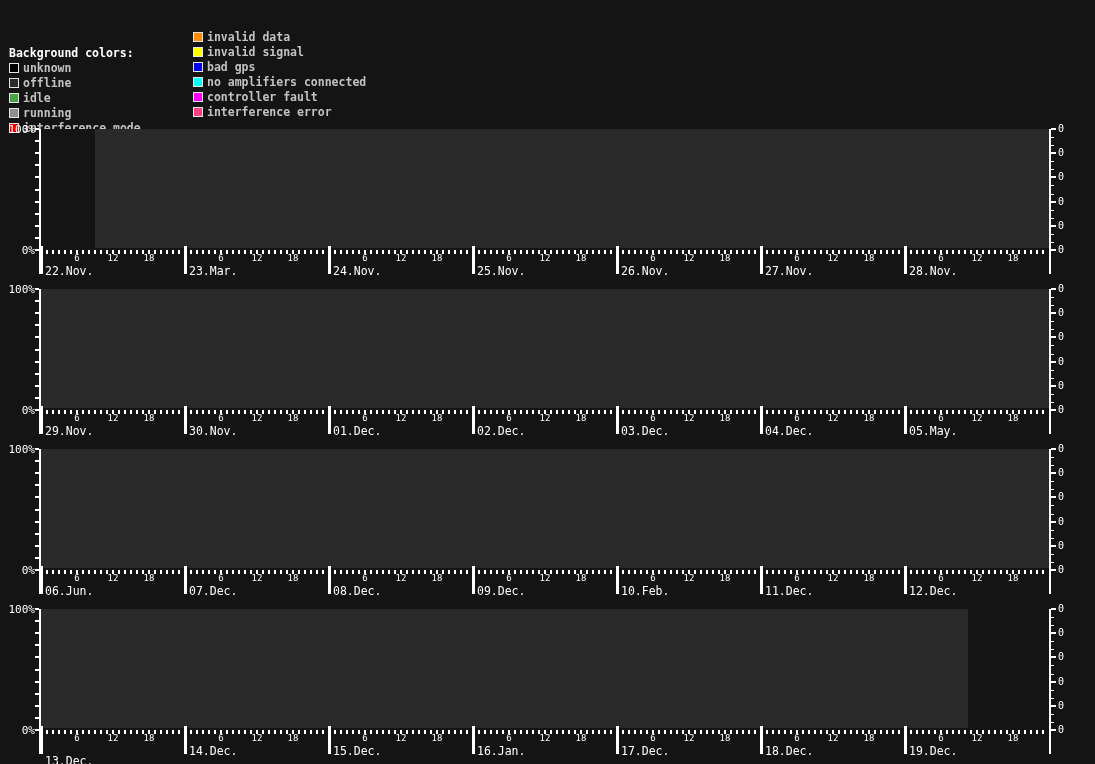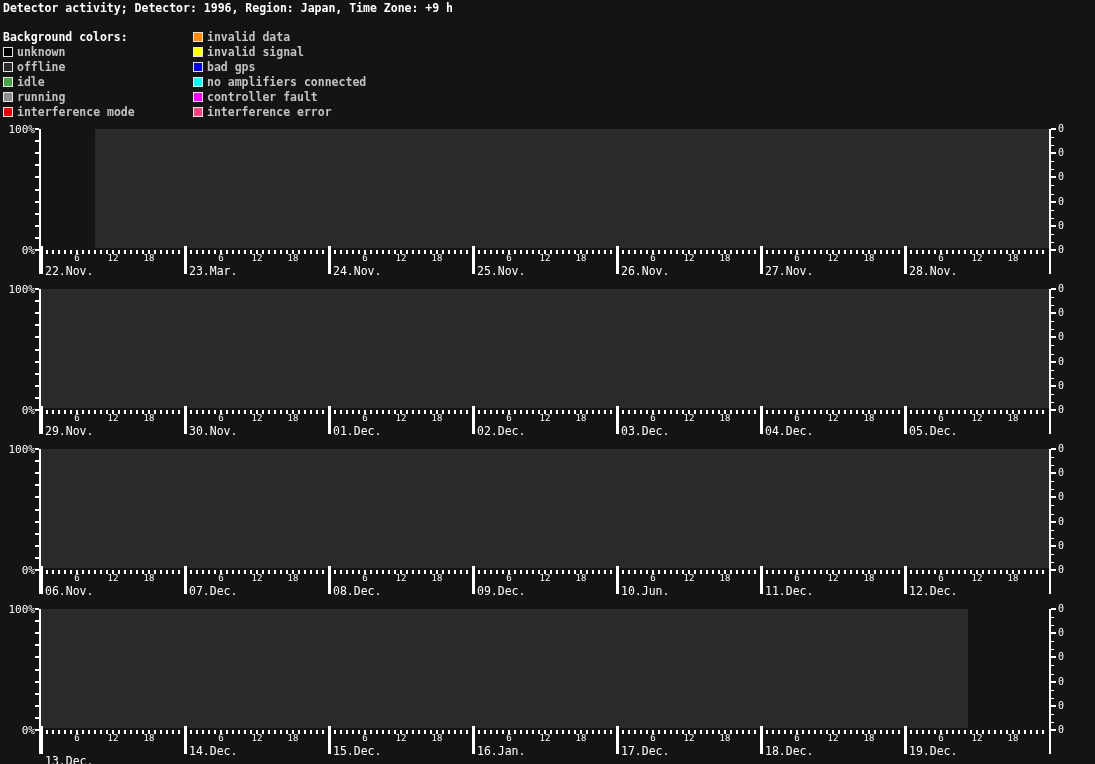--- a/index.html
+++ b/index.html
@@ -31,7 +31,6 @@
 <body>
 
 <div class="screen">
-  <div class="title">Detector activity; Detector: 1996, Region: Japan, Time Zone: +9 h</div>
 
   <div class="lg-col" style="left:3px;" id="legend-background">
     <div class="lg-row lg-head">Background colors:</div>

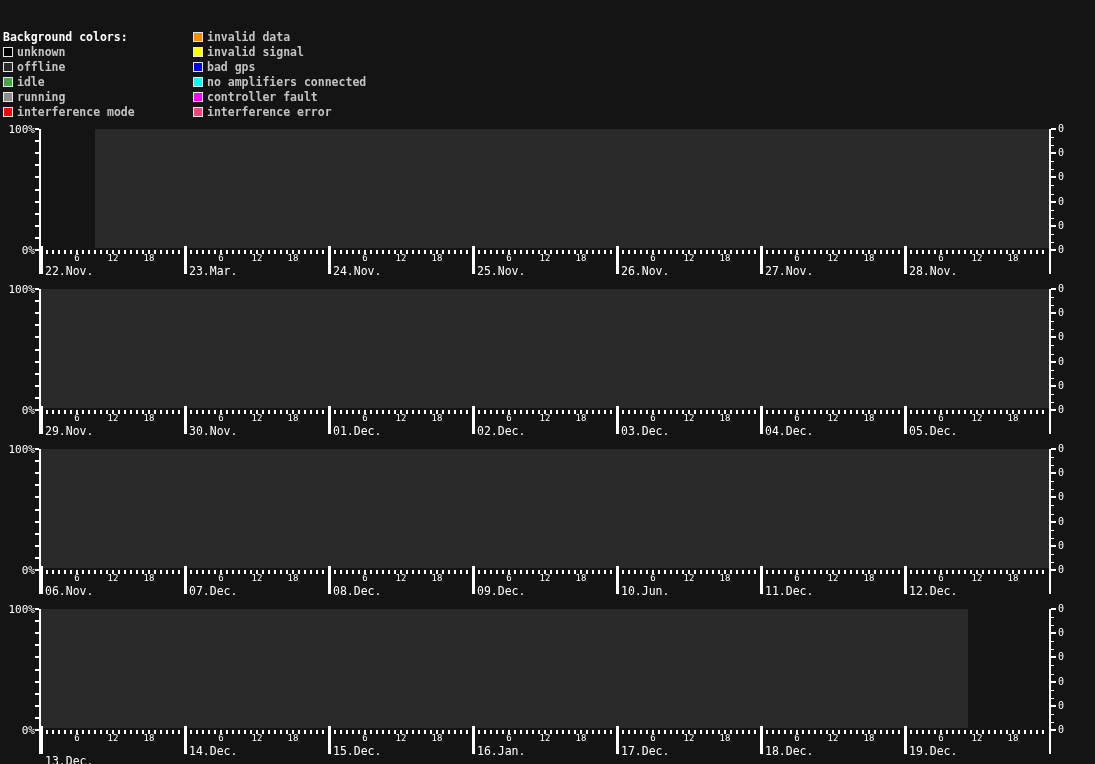--- a/index.html
+++ b/index.html
@@ -32,7 +32,7 @@
 
 <div class="screen">
 
-  <div class="lg-col" style="left:3px;" id="legend-background">
+  <div class="lg-col" style="left:9px;margin-top:16px;" id="legend-background">
     <div class="lg-row lg-head">Background colors:</div>
   <div class="lg-row"><div class="sw" style="background: rgb(0, 0, 0);"></div><div class="lg-label">unknown</div></div>
       <div class="lg-row"><div class="sw" style="background: rgb(42, 42, 42);"></div><div class="lg-label">offline</div></div>

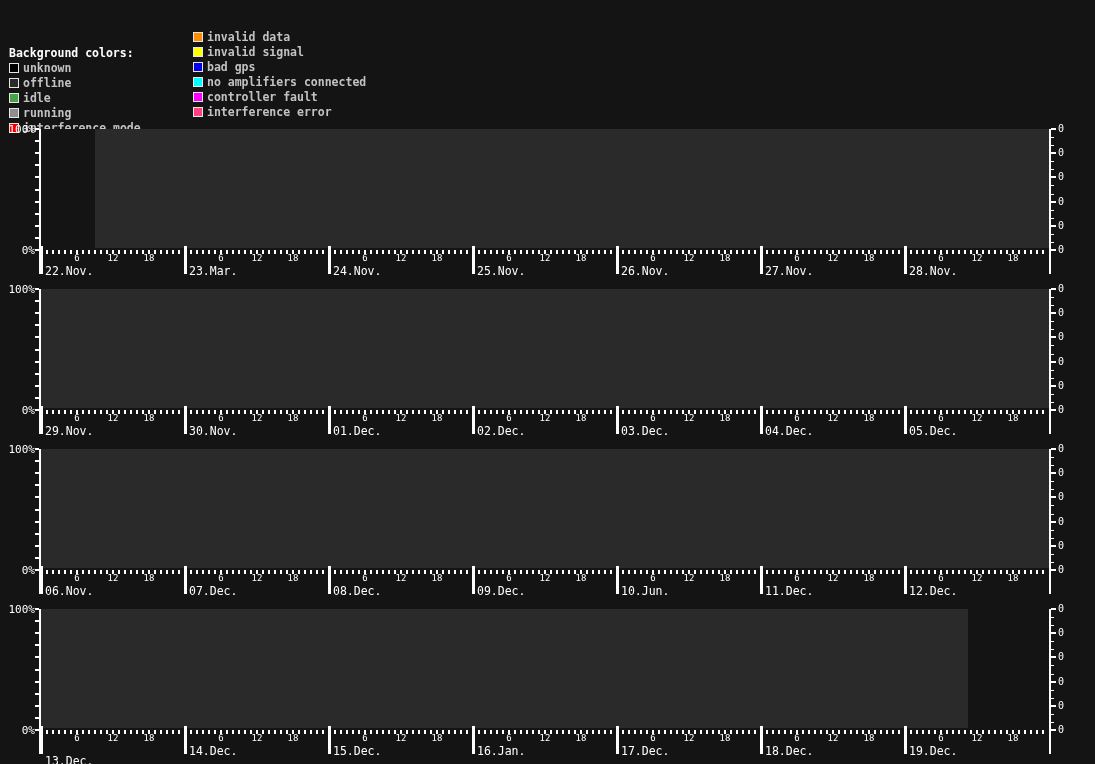--- a/index.html
+++ b/index.html
@@ -520,7 +520,7 @@
         <div class="hlab" style="left: 821px; top: 124px; width: 24px;">12</div>
         <div class="hlab" style="left: 857px; top: 124px; width: 24px;">18</div>
         <div class="tick" style="left: 904px; top: 117px; width: 3px; height: 28px;"></div>
-        <div class="dlab" style="left: 909px; top: 135px;">05.Dec.</div>
+        <div class="dlab" style="left: 909px; top: 135px;">05.May.</div>
         <div class="hlab" style="left: 929px; top: 124px; width: 24px;">6</div>
         <div class="hlab" style="left: 965px; top: 124px; width: 24px;">12</div>
         <div class="hlab" style="left: 1001px; top: 124px; width: 24px;">18</div>

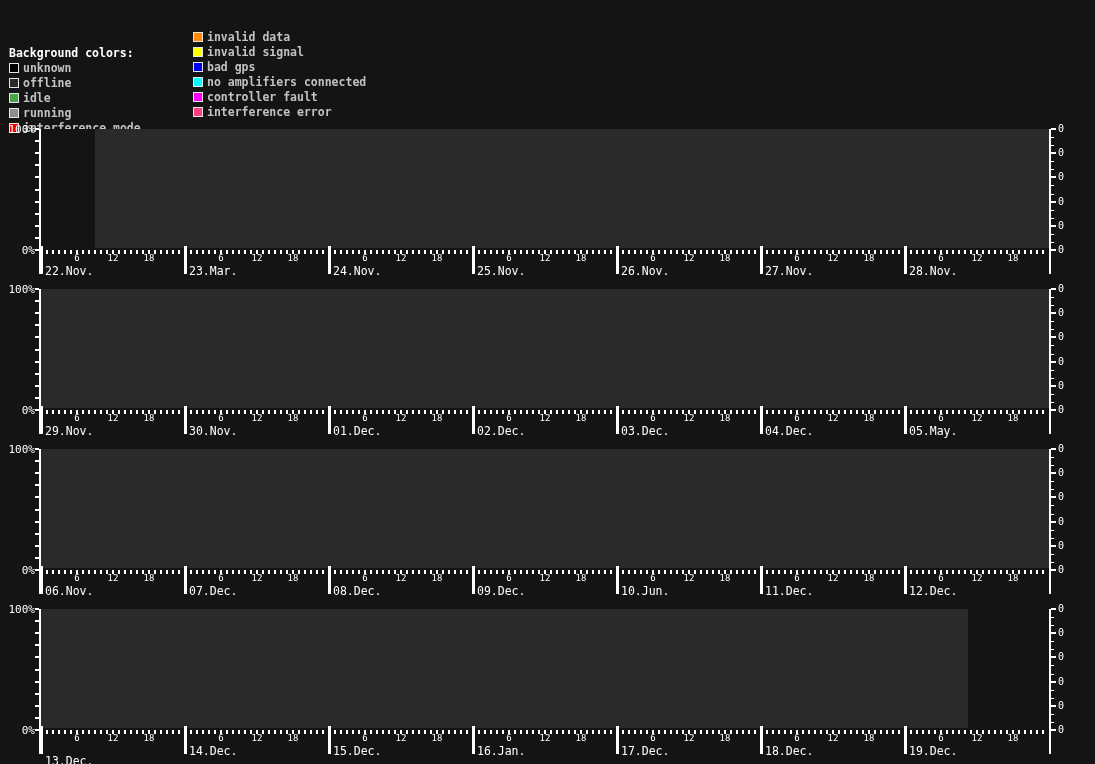--- a/index.html
+++ b/index.html
@@ -726,7 +726,7 @@
         <div class="tick" style="left: 1036px; top: 121px; width: 2px; height: 4px;"></div>
         <div class="tick" style="left: 1042px; top: 121px; width: 2px; height: 4px;"></div>
         <div class="tick" style="left: 40px; top: 117px; width: 3px; height: 28px;"></div>
-        <div class="dlab" style="left: 45px; top: 135px;">06.Nov.</div>
+        <div class="dlab" style="left: 45px; top: 135px;">06.Jun.</div>
         <div class="hlab" style="left: 65px; top: 124px; width: 24px;">6</div>
         <div class="hlab" style="left: 101px; top: 124px; width: 24px;">12</div>
         <div class="hlab" style="left: 137px; top: 124px; width: 24px;">18</div>

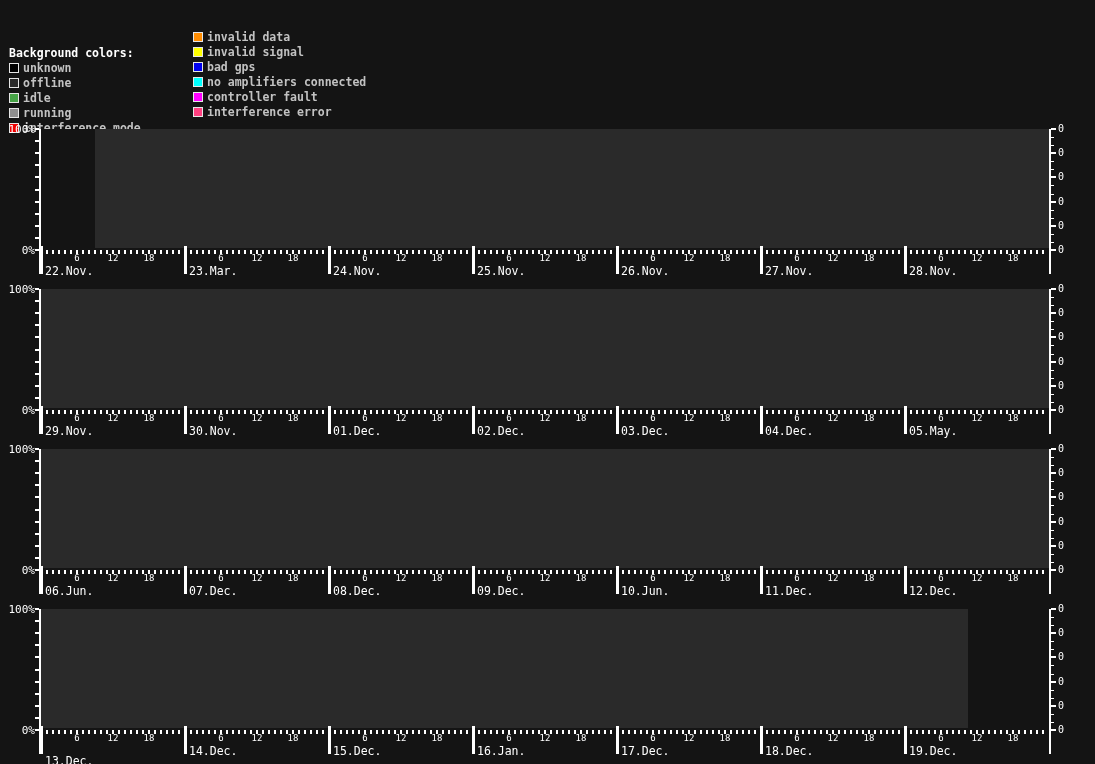--- a/index.html
+++ b/index.html
@@ -746,7 +746,7 @@
         <div class="hlab" style="left: 533px; top: 124px; width: 24px;">12</div>
         <div class="hlab" style="left: 569px; top: 124px; width: 24px;">18</div>
         <div class="tick" style="left: 616px; top: 117px; width: 3px; height: 28px;"></div>
-        <div class="dlab" style="left: 621px; top: 135px;">10.Jun.</div>
+        <div class="dlab" style="left: 621px; top: 135px;">10.Feb.</div>
         <div class="hlab" style="left: 641px; top: 124px; width: 24px;">6</div>
         <div class="hlab" style="left: 677px; top: 124px; width: 24px;">12</div>
         <div class="hlab" style="left: 713px; top: 124px; width: 24px;">18</div>

